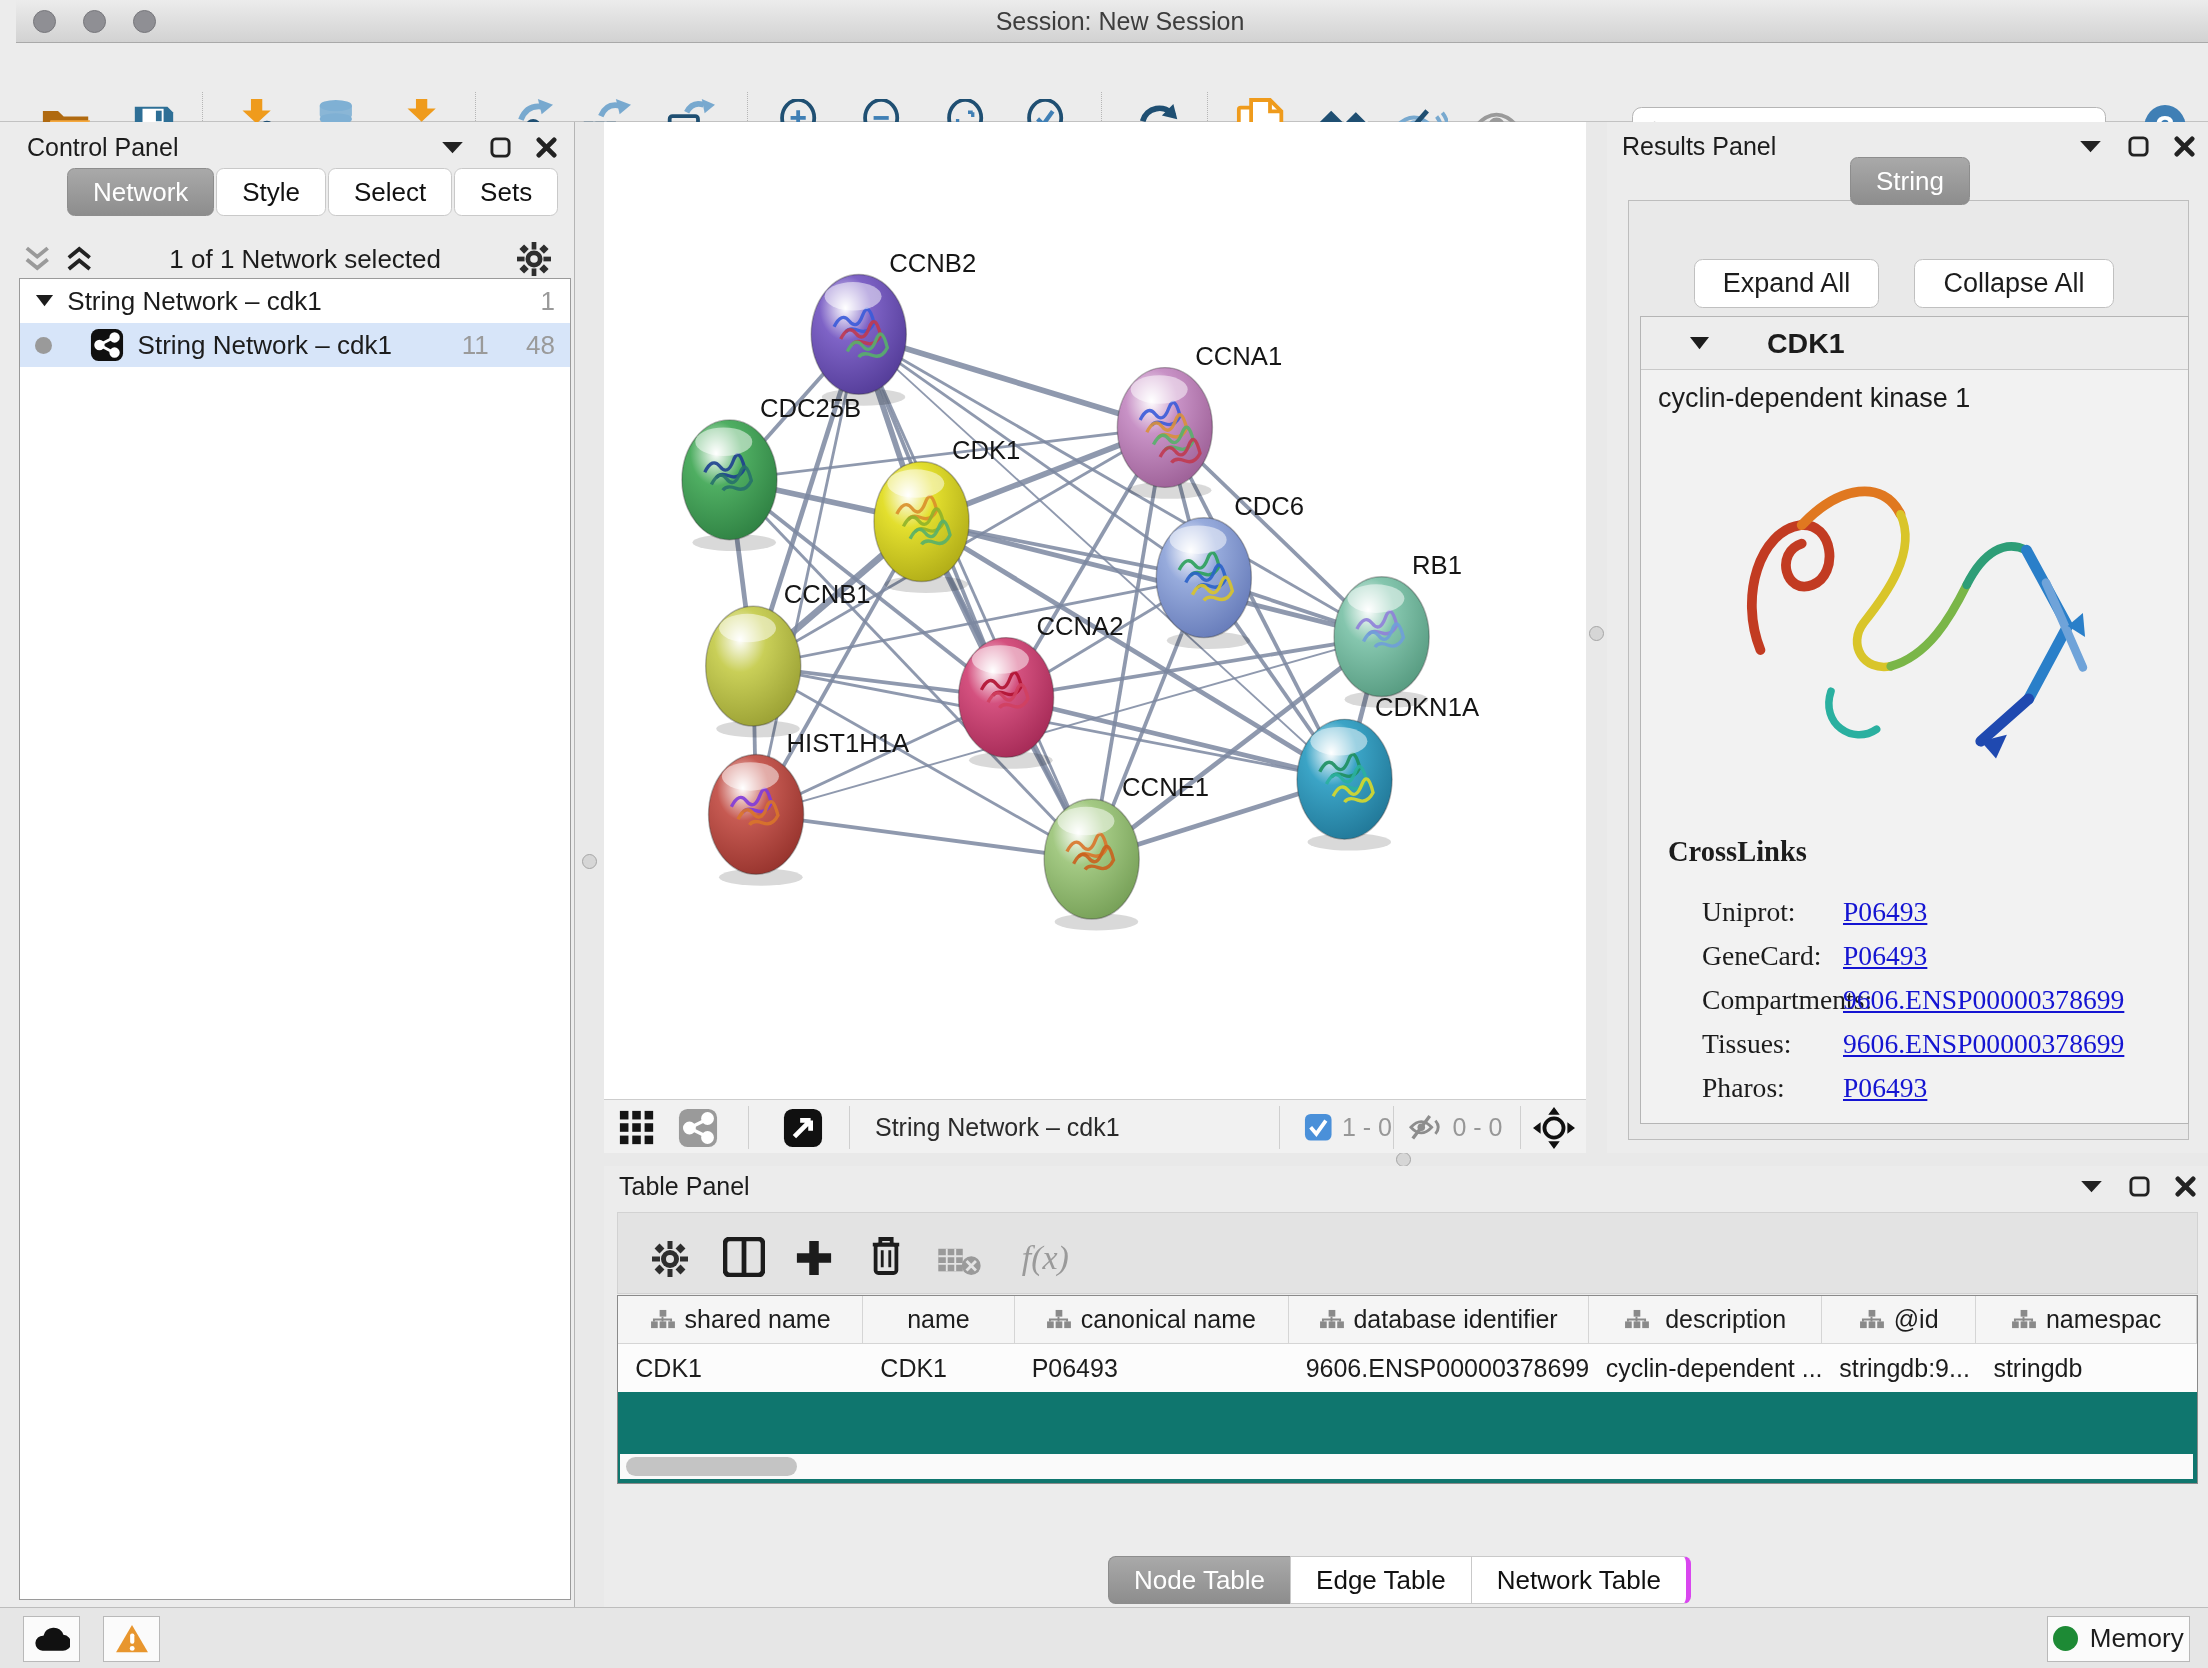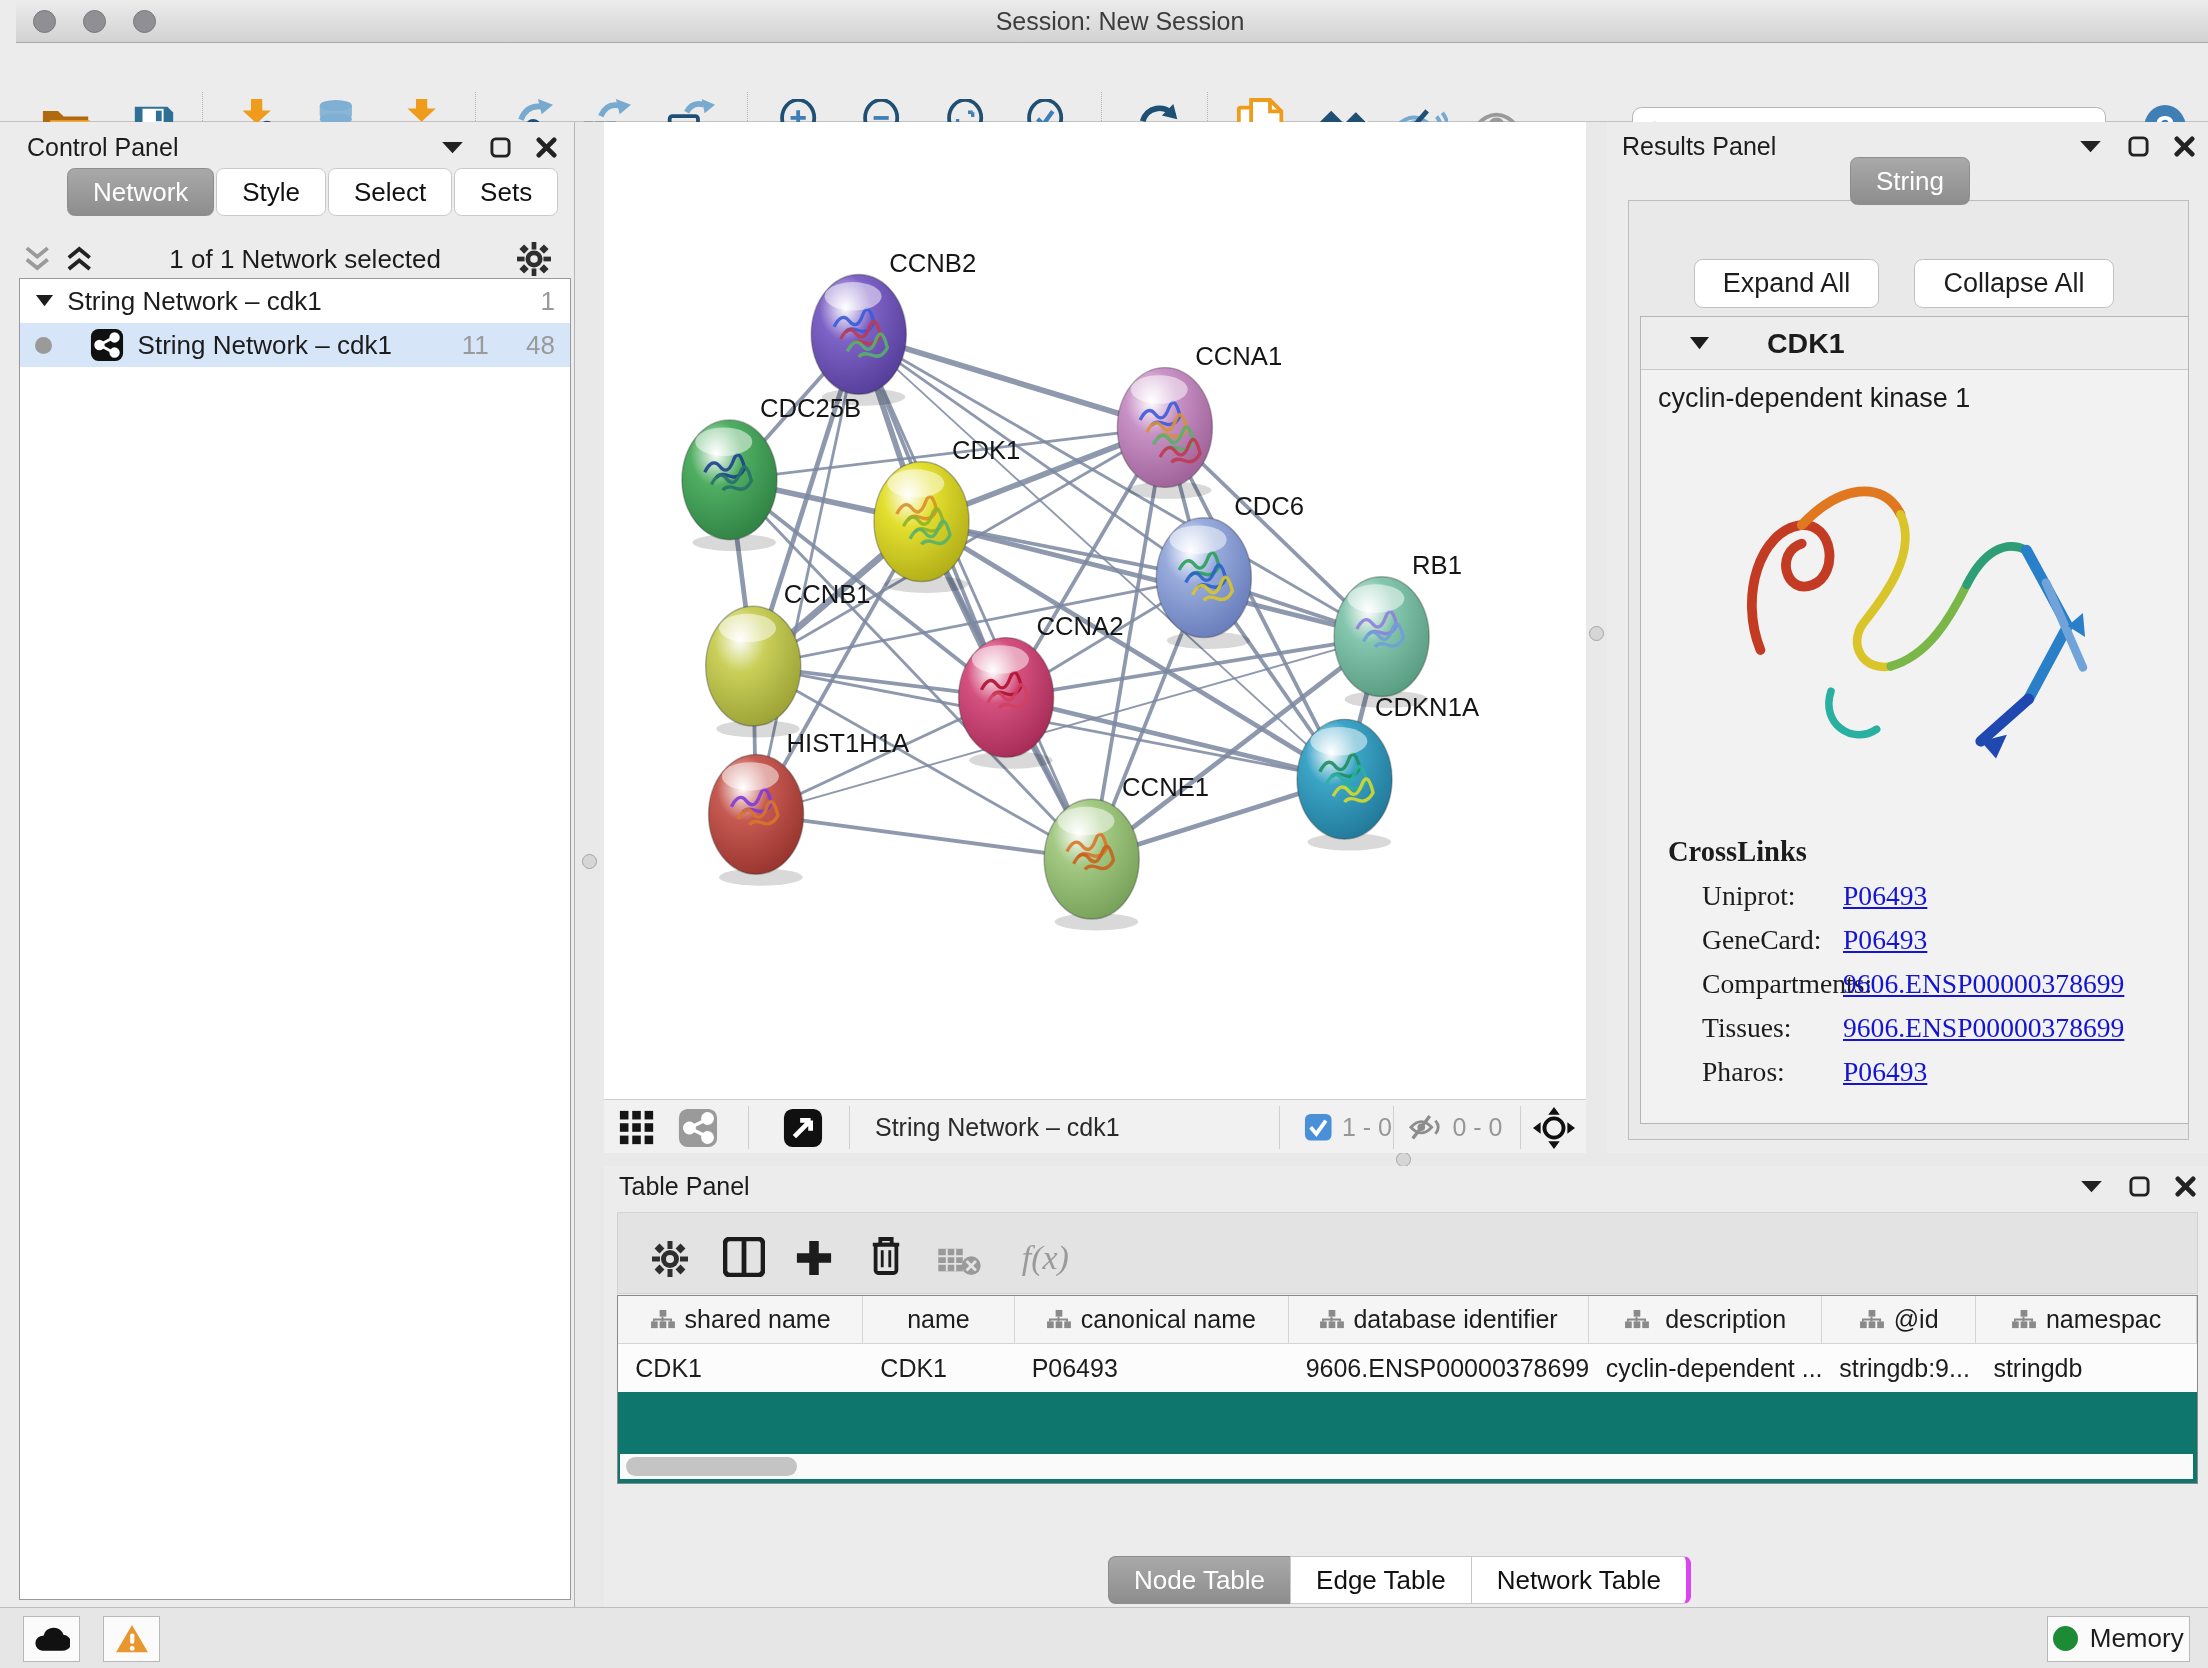--- a/index.html
+++ b/index.html
@@ -64,7 +64,7 @@
   .card-head .nm{font-size:28.5px;font-weight:bold}
   .card-desc{font-size:27px;padding:13.3px 0 0 17px}
   .xl-title{position:absolute;left:27px;top:519px;font-family:"Liberation Serif",serif;font-weight:bold;font-size:28.5px}
-  .xl-list{position:absolute;left:0;top:557px;width:100%}
+  .xl-list{position:absolute;left:0;top:573px;width:100%}
   .xl-row{display:flex;height:44px;align-items:center;font-family:"Liberation Serif",serif;font-size:27.6px}
   .xl-label{margin-left:61px;width:141px}
   .xl-value{margin-left:0;color:#1414d2;text-decoration:underline;cursor:pointer}

